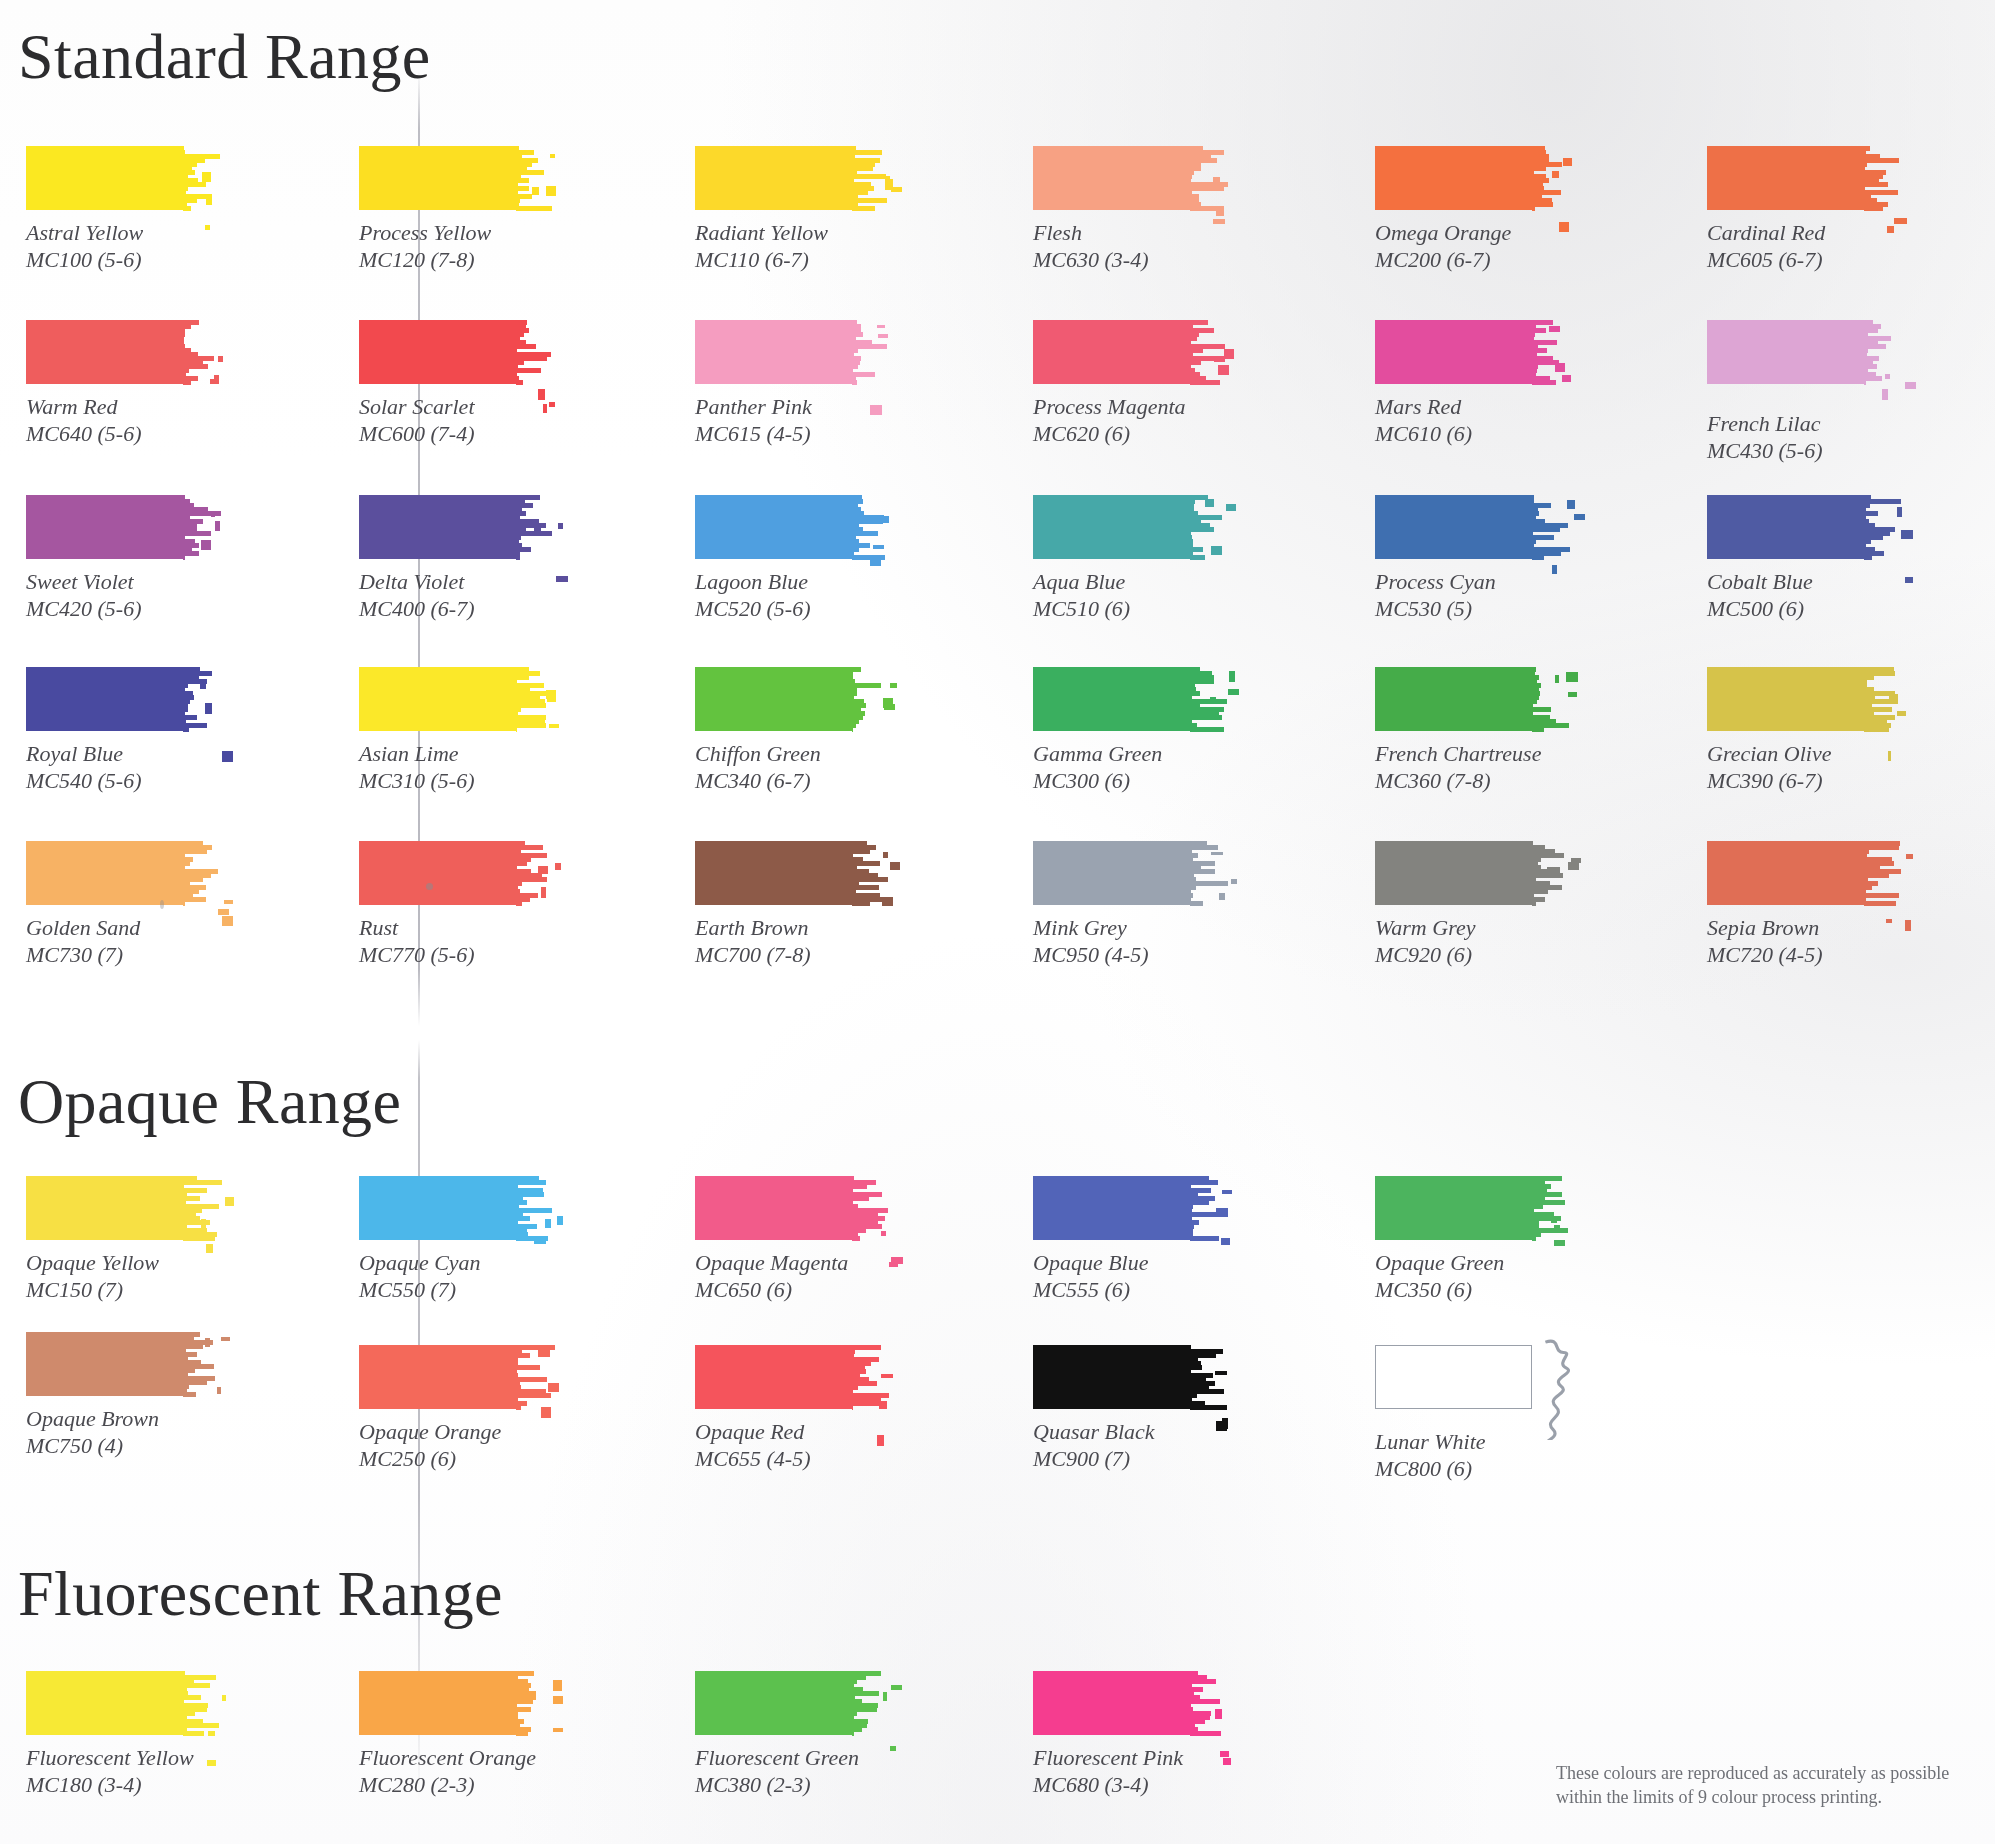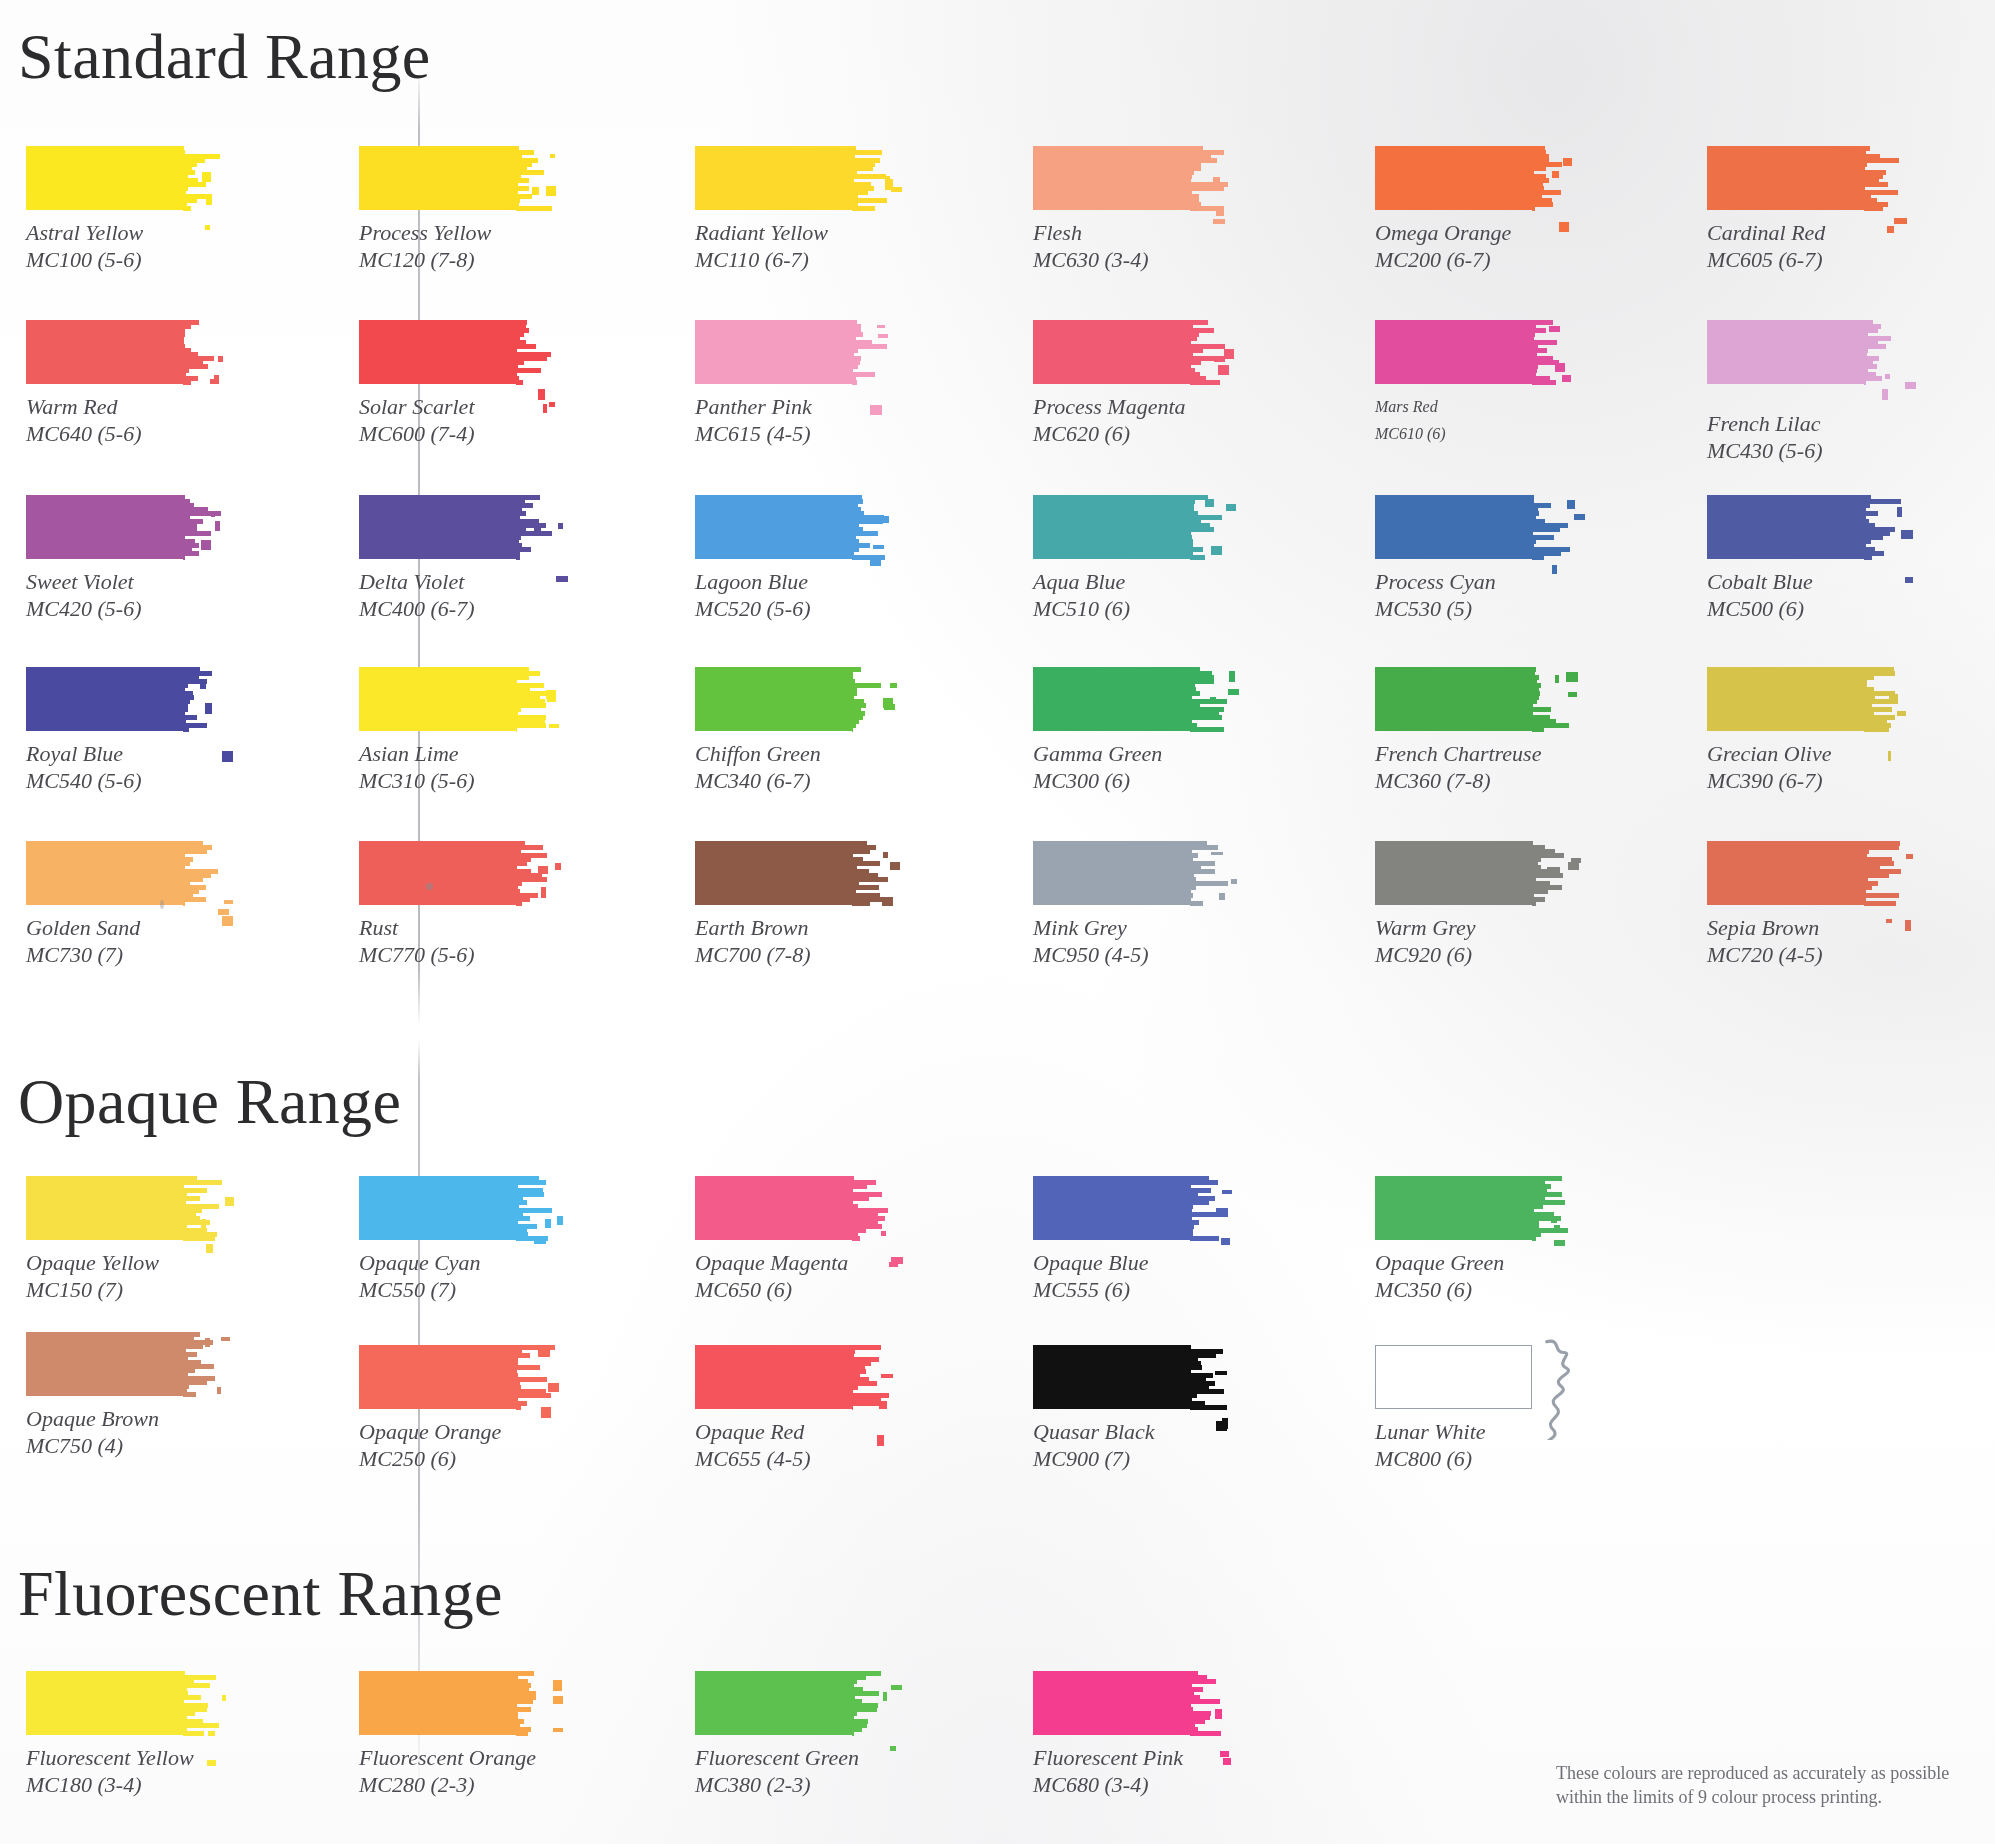--- a/index.html
+++ b/index.html
@@ -393,7 +393,7 @@
             <i style="left: 17px; top: 5.7px; width: 11.4px; height: 6.1px; background: rgb(227, 77, 158);"></i>
           </span>
         </div>
-        <div class="cap" style="margin-top: 9px; font-size: 16px; line-height: 27px;"><span>Mars Red</span><span class="code">MC610 (6)</span></div>
+        <div class="cap" style="margin-top: 9px; font-size: 22px; line-height: 27px;"><span>Mars Red</span><span class="code">MC610 (6)</span></div>
       </div>
       <div class="cell" style="left: 1707px; top: 320px;">
         <div class="swatch" style="width: 191px; height: 64px;">

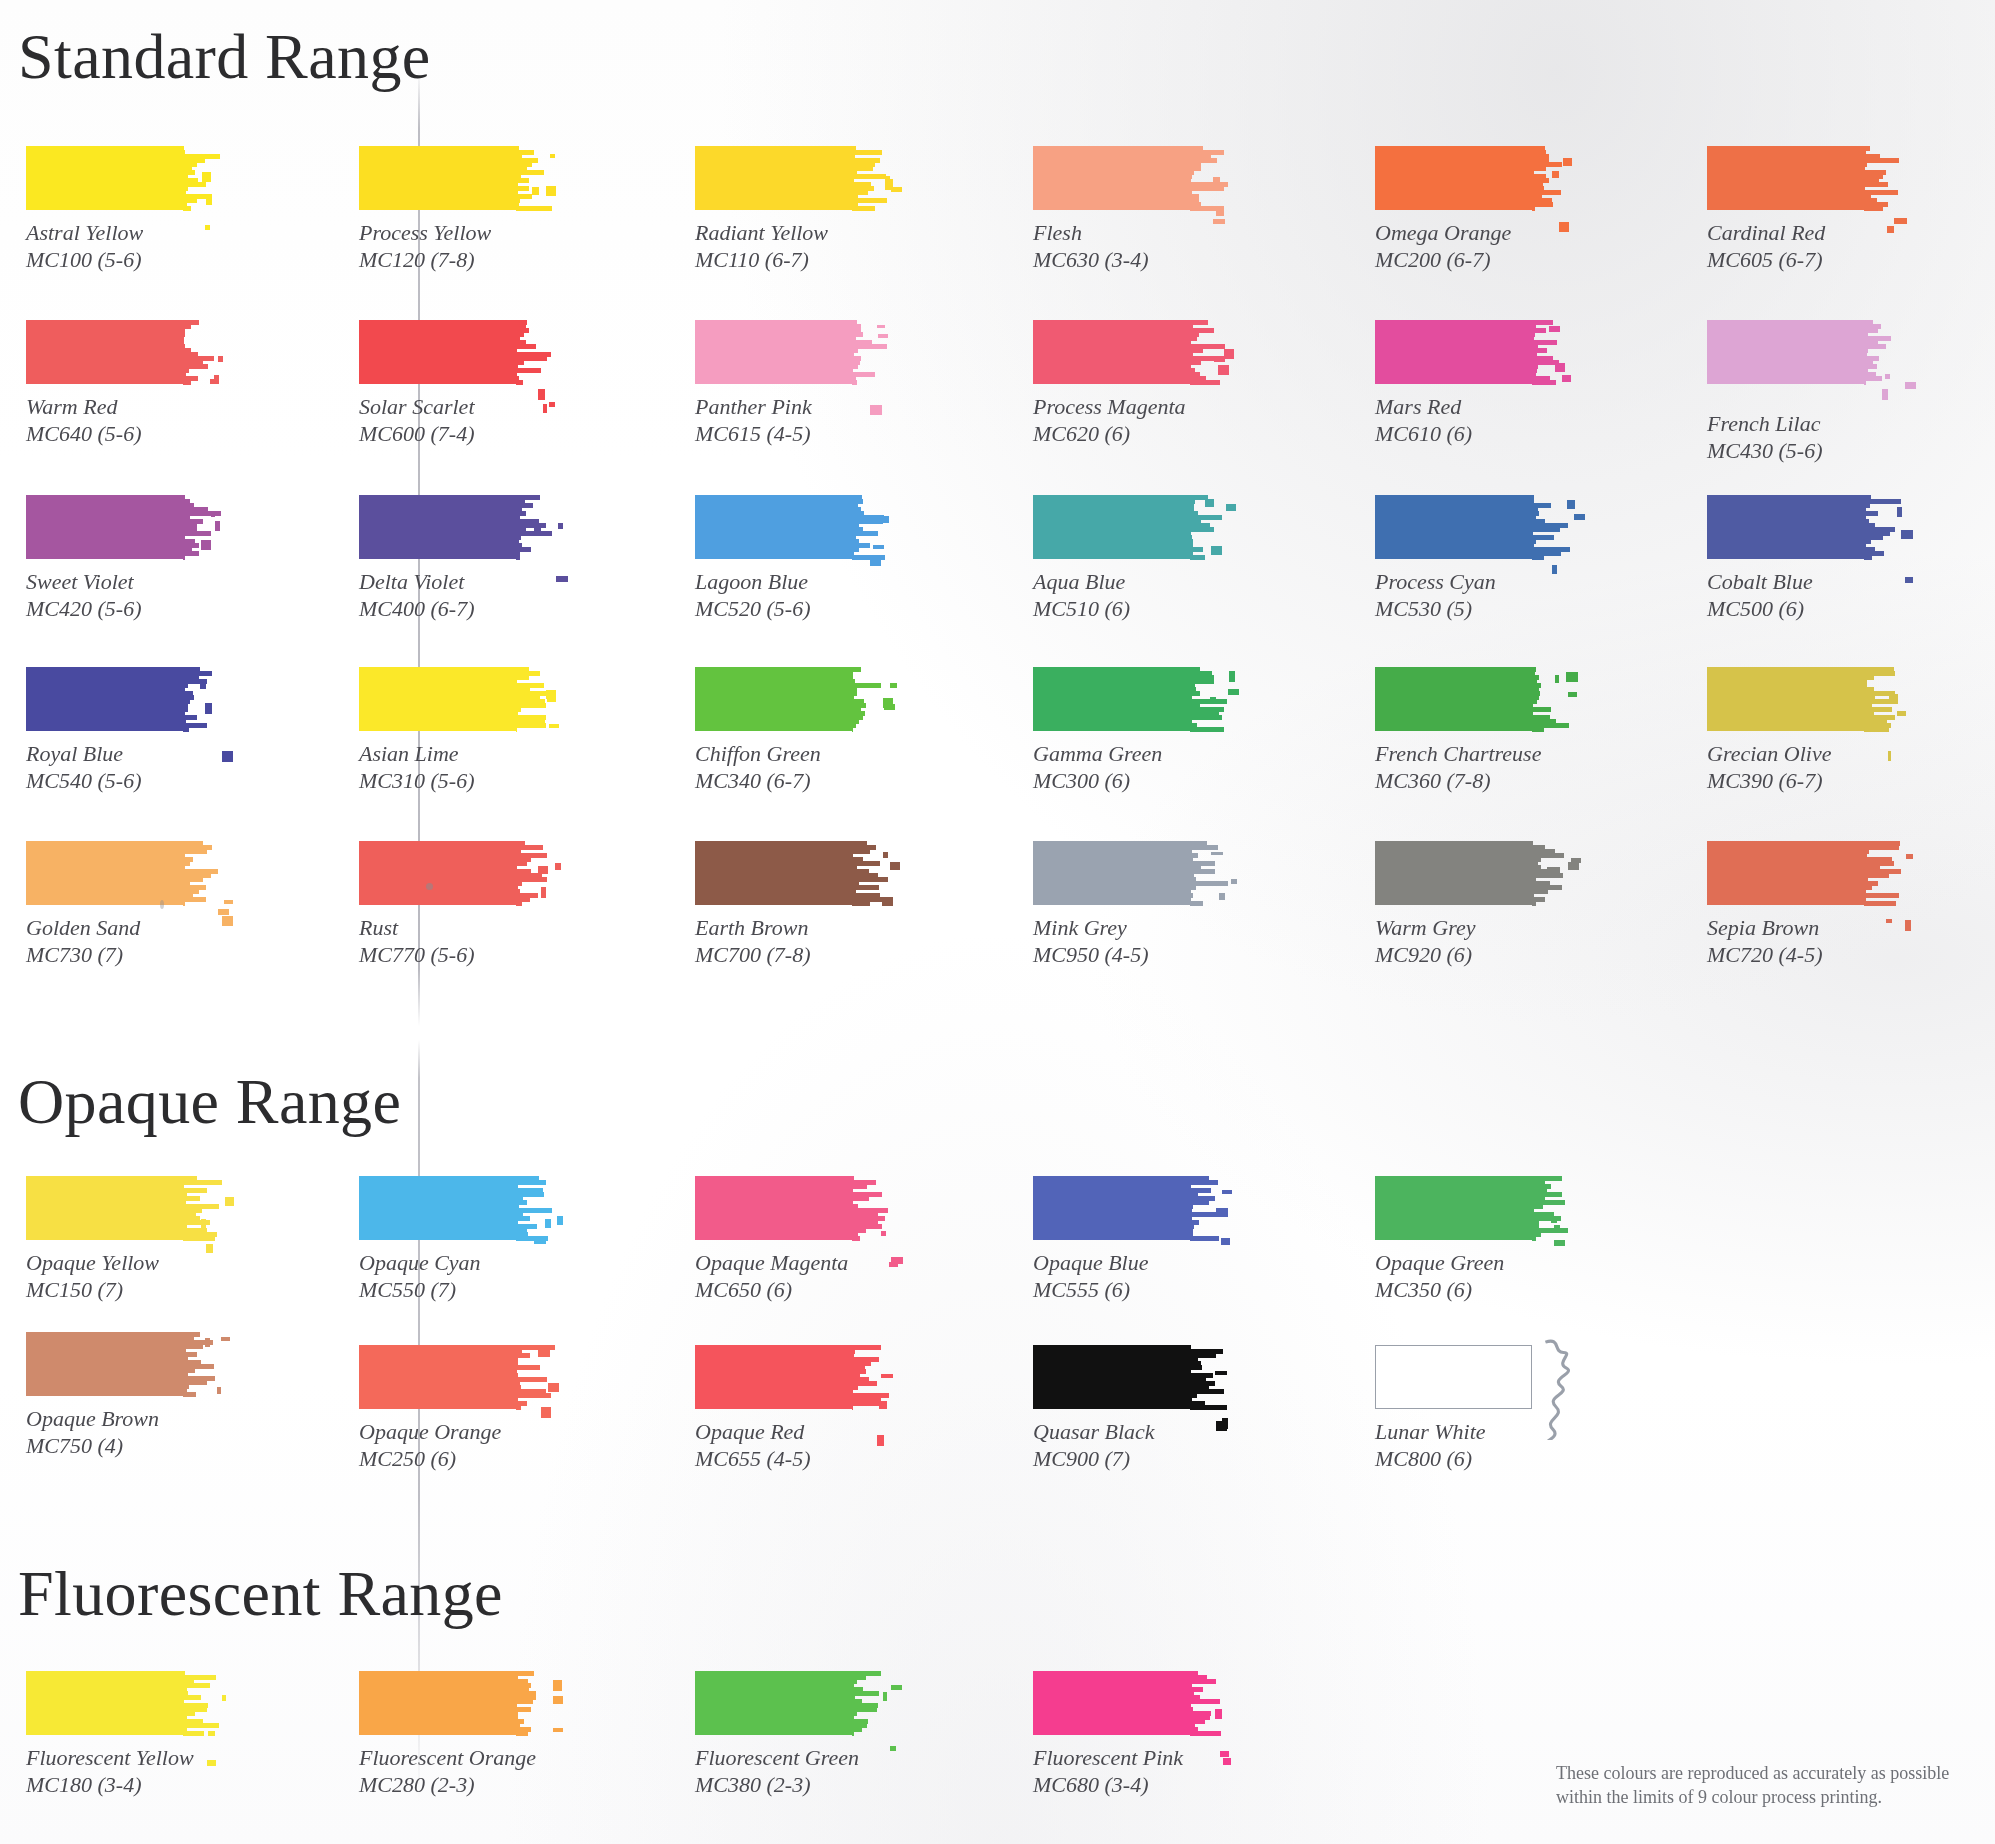--- a/index.html
+++ b/index.html
@@ -1158,7 +1158,7 @@
             <path d="M14 4 C26 0 20 12 28 12 C36 12 22 20 30 24 C38 28 18 32 26 38 C34 44 14 46 22 54 C30 62 12 64 20 72 C25 77 16 80 12 84" fill="none" stroke="#9aa0aa" stroke-width="2.4"></path>
           </svg>
         </div>
-        <div class="cap" style="margin-top: 9px; font-size: 22px; line-height: 27px;"><span>Lunar White</span><span class="code">MC800 (6)</span></div>
+        <div class="cap" style="margin-top: 19px; font-size: 22px; line-height: 27px;"><span>Lunar White</span><span class="code">MC800 (6)</span></div>
       </div>
       <div class="cell" style="left: 26px; top: 1671px;">
         <div class="swatch" style="width: 191px; height: 64px;">

